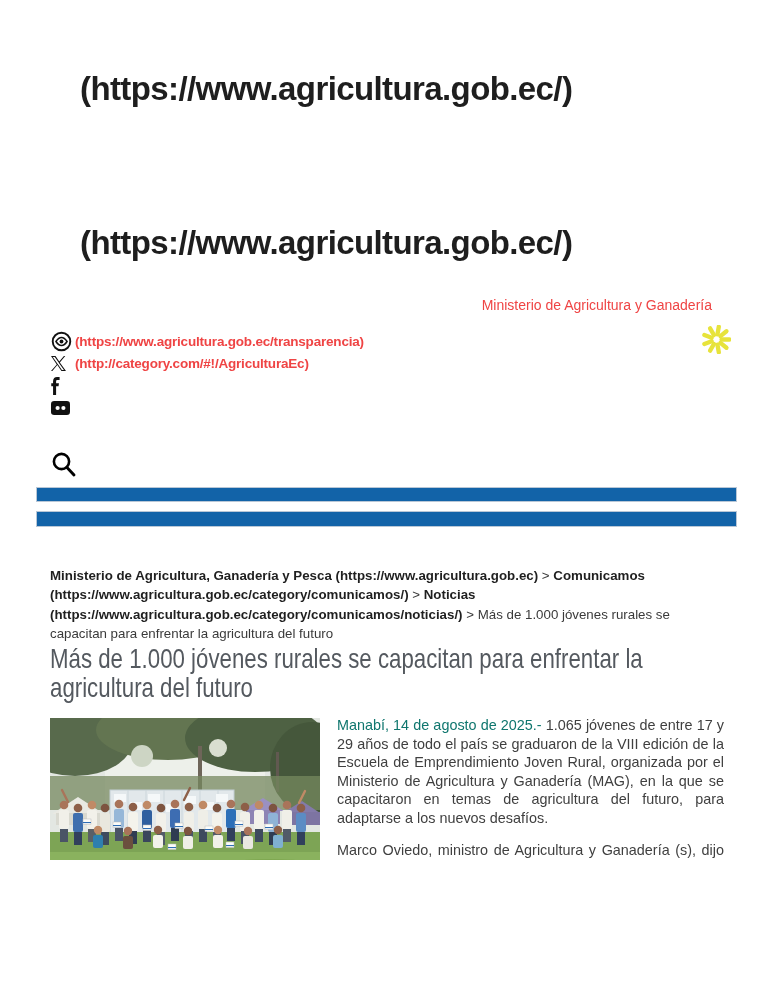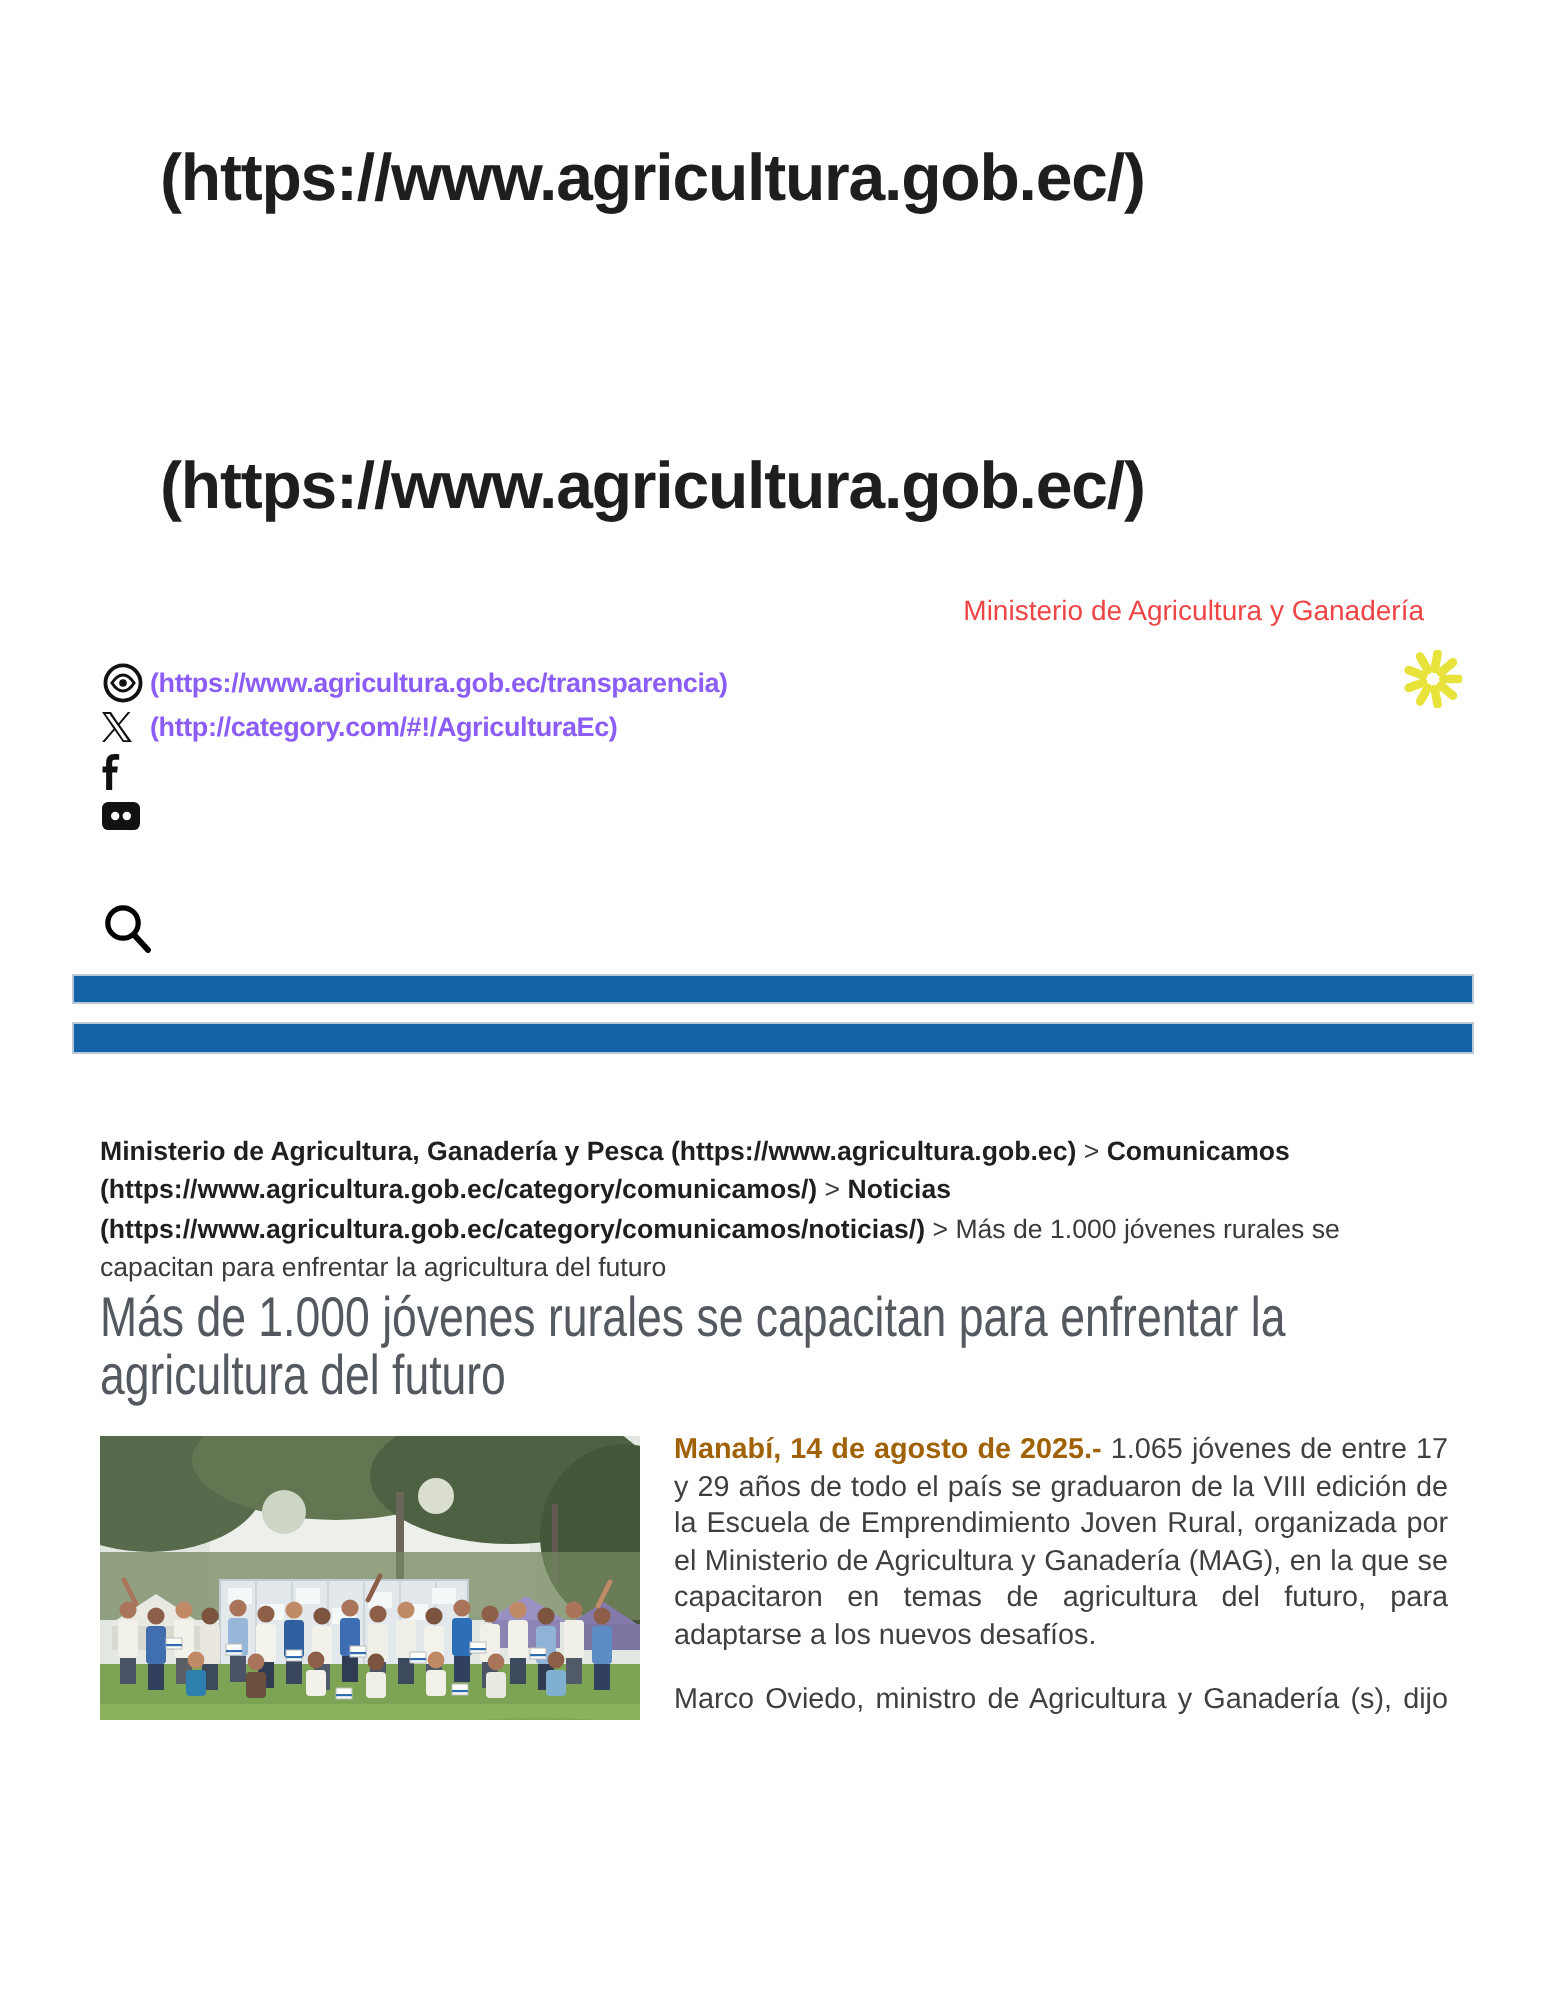--- a/index.html
+++ b/index.html
@@ -16,7 +16,7 @@
   .social-list { position:absolute; left:51px; top:330px; display:flex; flex-direction:column; }
   .social-row { display:flex; align-items:center; height:22.4px; cursor:pointer; }
   .social-icon { width:24px; display:flex; align-items:center; justify-content:flex-start; flex:0 0 24px; }
-  .social-label { font-size:13.5px; font-weight:700; color:#8b5cf6; letter-spacing:-0.2px; white-space:nowrap; }
+  .social-label { font-size:13.5px; font-weight:700; color:#ef4444; letter-spacing:-0.2px; white-space:nowrap; }
 
   .search-button { position:absolute; left:51px; top:451px; width:26px; height:27px; cursor:pointer; }
 

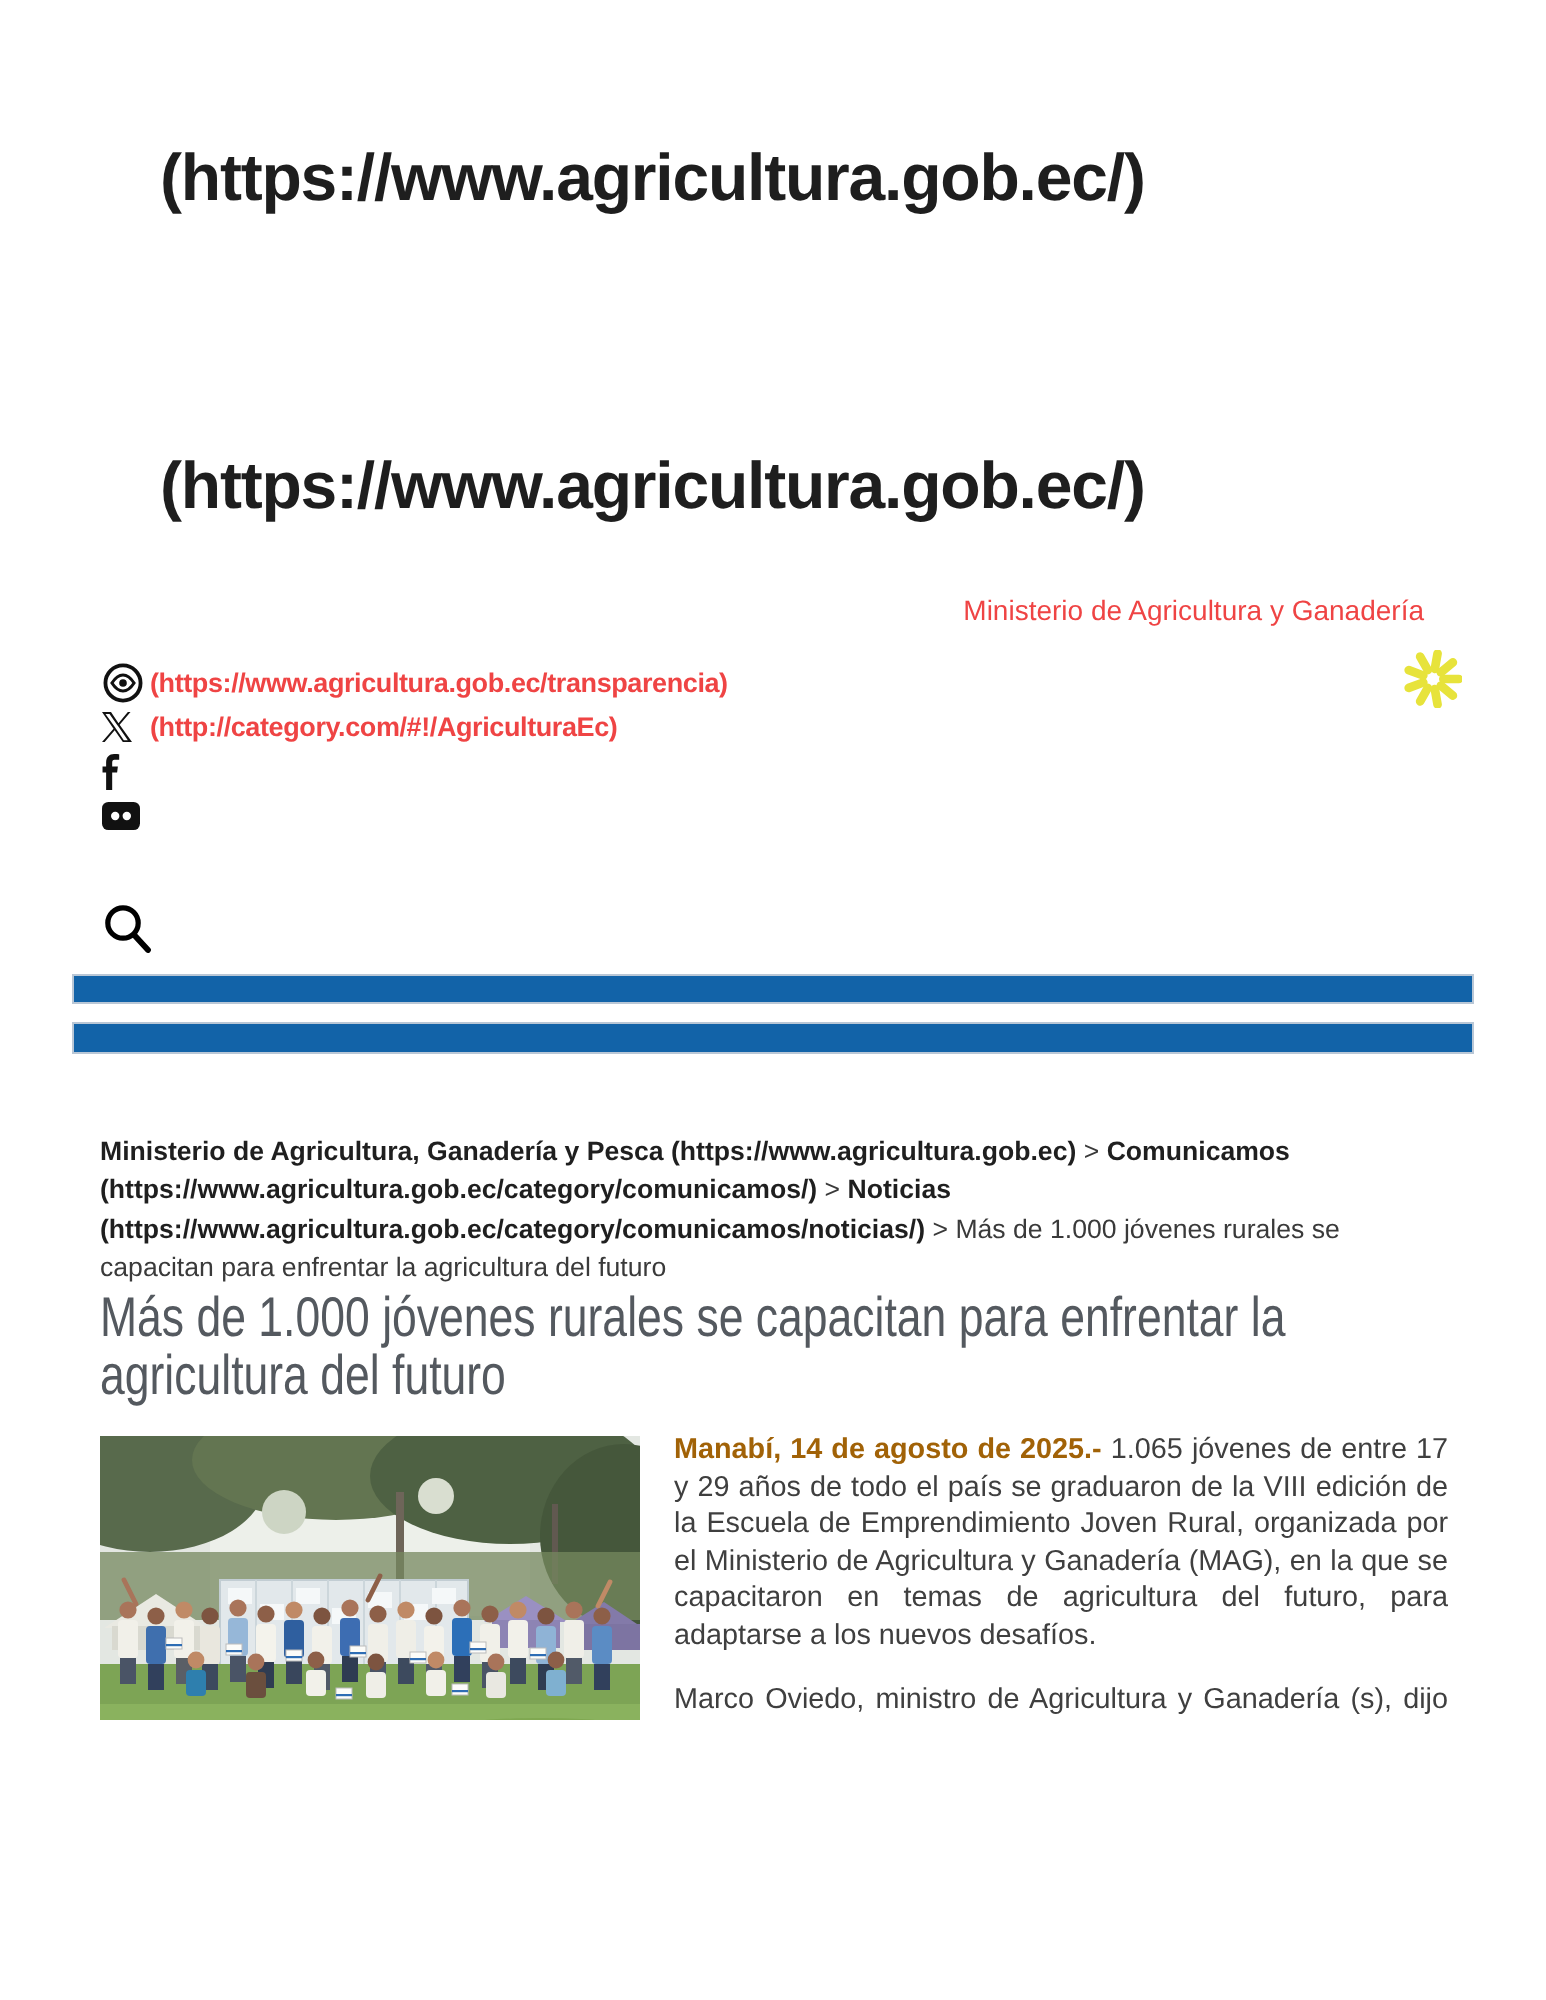--- a/index.html
+++ b/index.html
@@ -37,7 +37,7 @@
   .article-body { position:absolute; left:50px; top:716px; width:674px; font-size:14.4px; line-height:18.6px;
                   text-align:justify; color:#3f3f3f; }
   .article-body p { margin:0 0 13px 0; }
-  .lead { font-weight:700; color:#a16207; }
+  .lead { font-weight:400; color:#0f766e; }
   .photo { float:left; width:270px; height:157px; margin:2px 17px 8px 0; display:block; }
 </style>
 </head>

